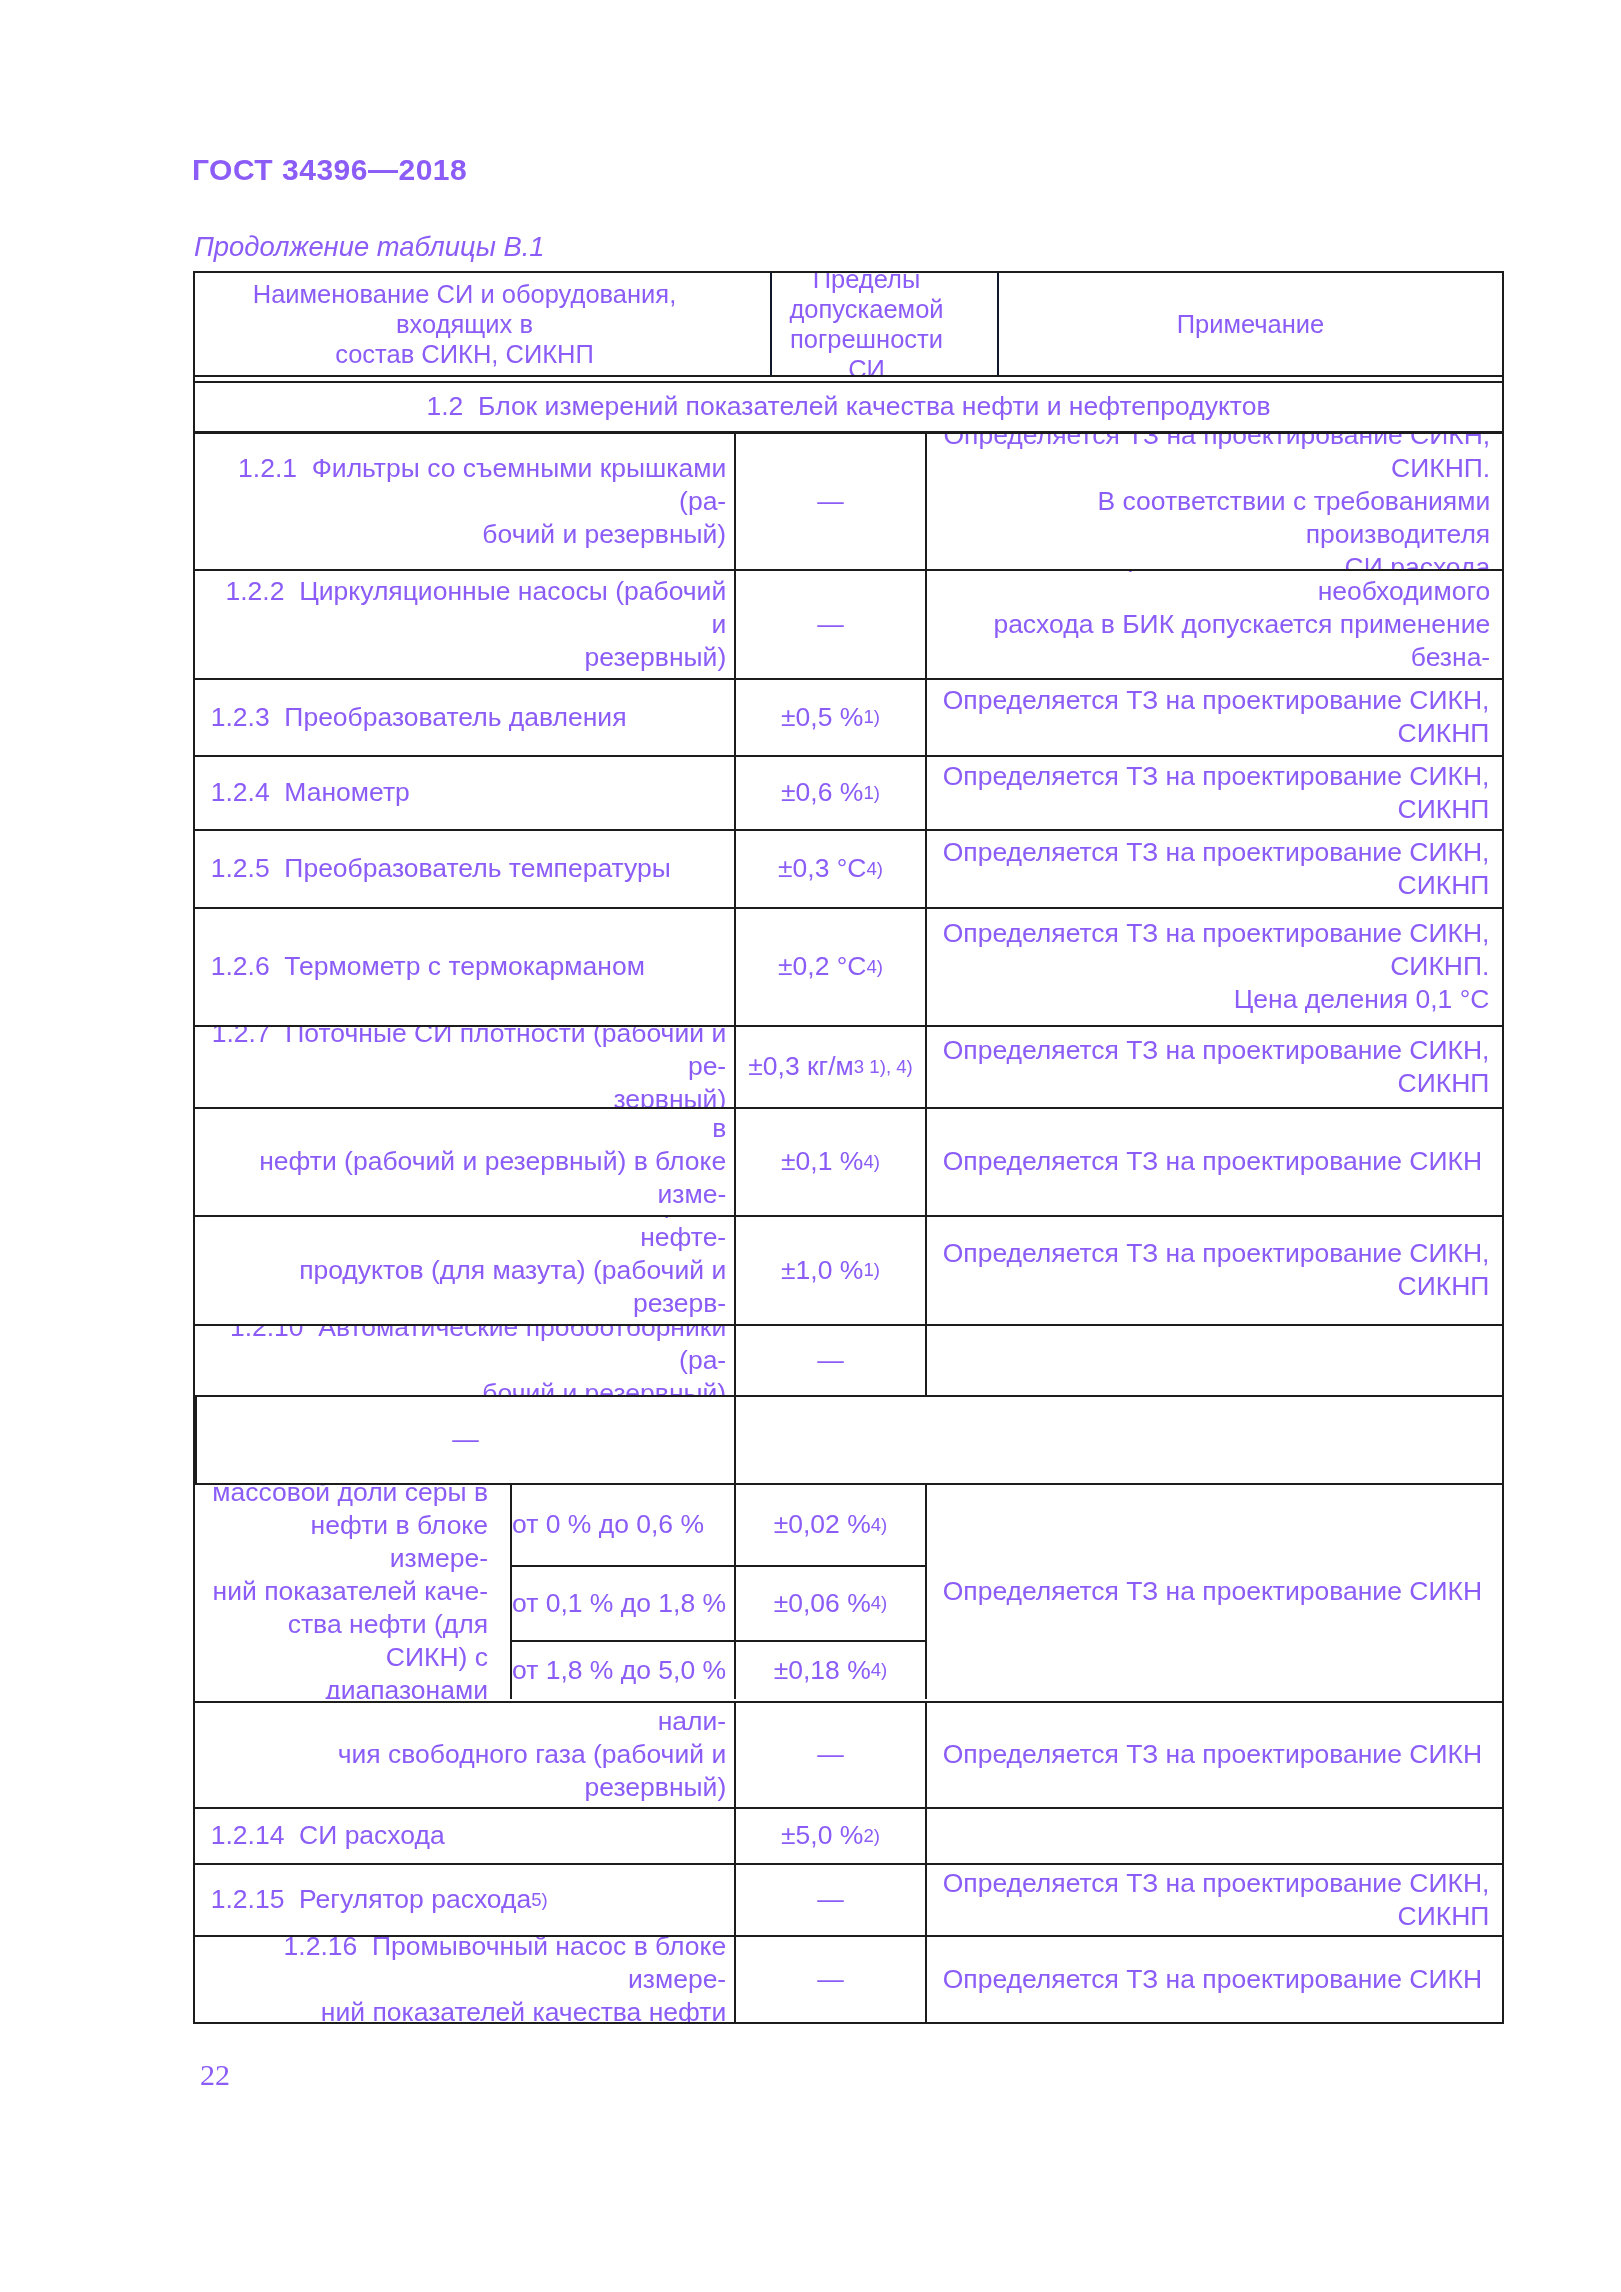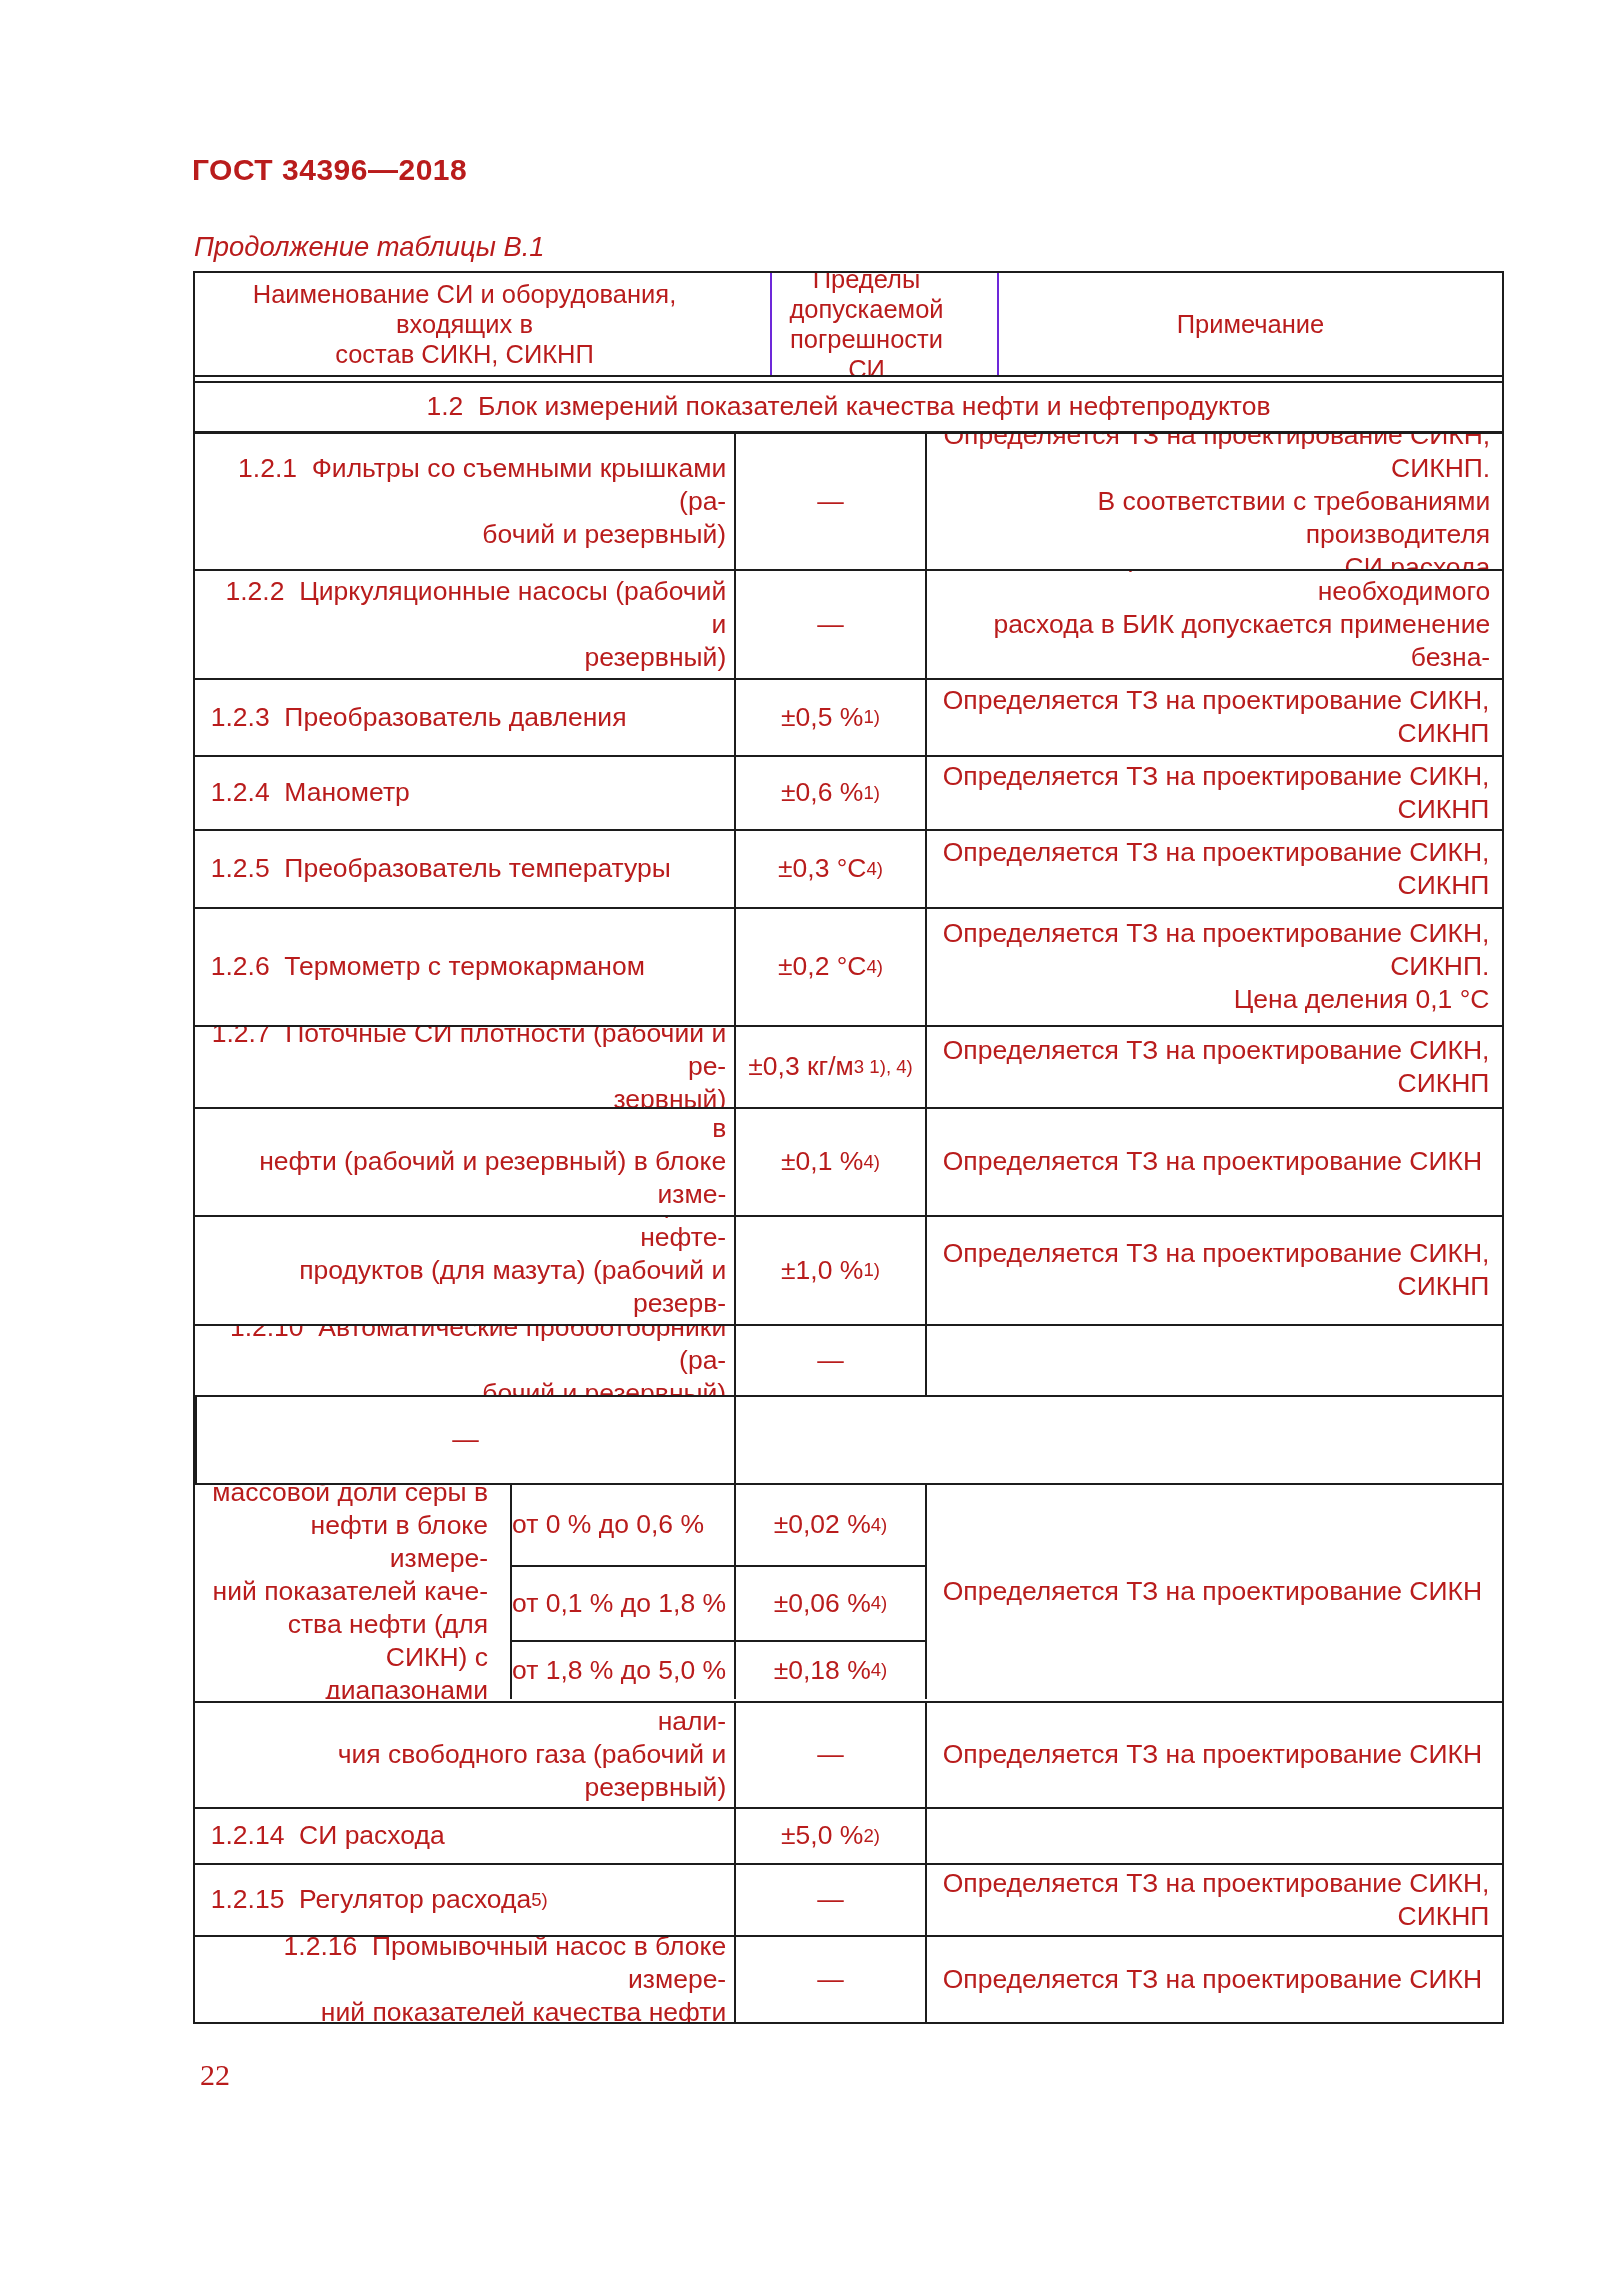--- a/index.html
+++ b/index.html
@@ -8,7 +8,7 @@
     width:1621px;height:2293px;
     background:#ffffff;
     font-family:"Liberation Sans",sans-serif;
-    color:#b91c1c;
+    color:#8b5cf6;
     margin:0 auto;
     overflow:hidden;
   }

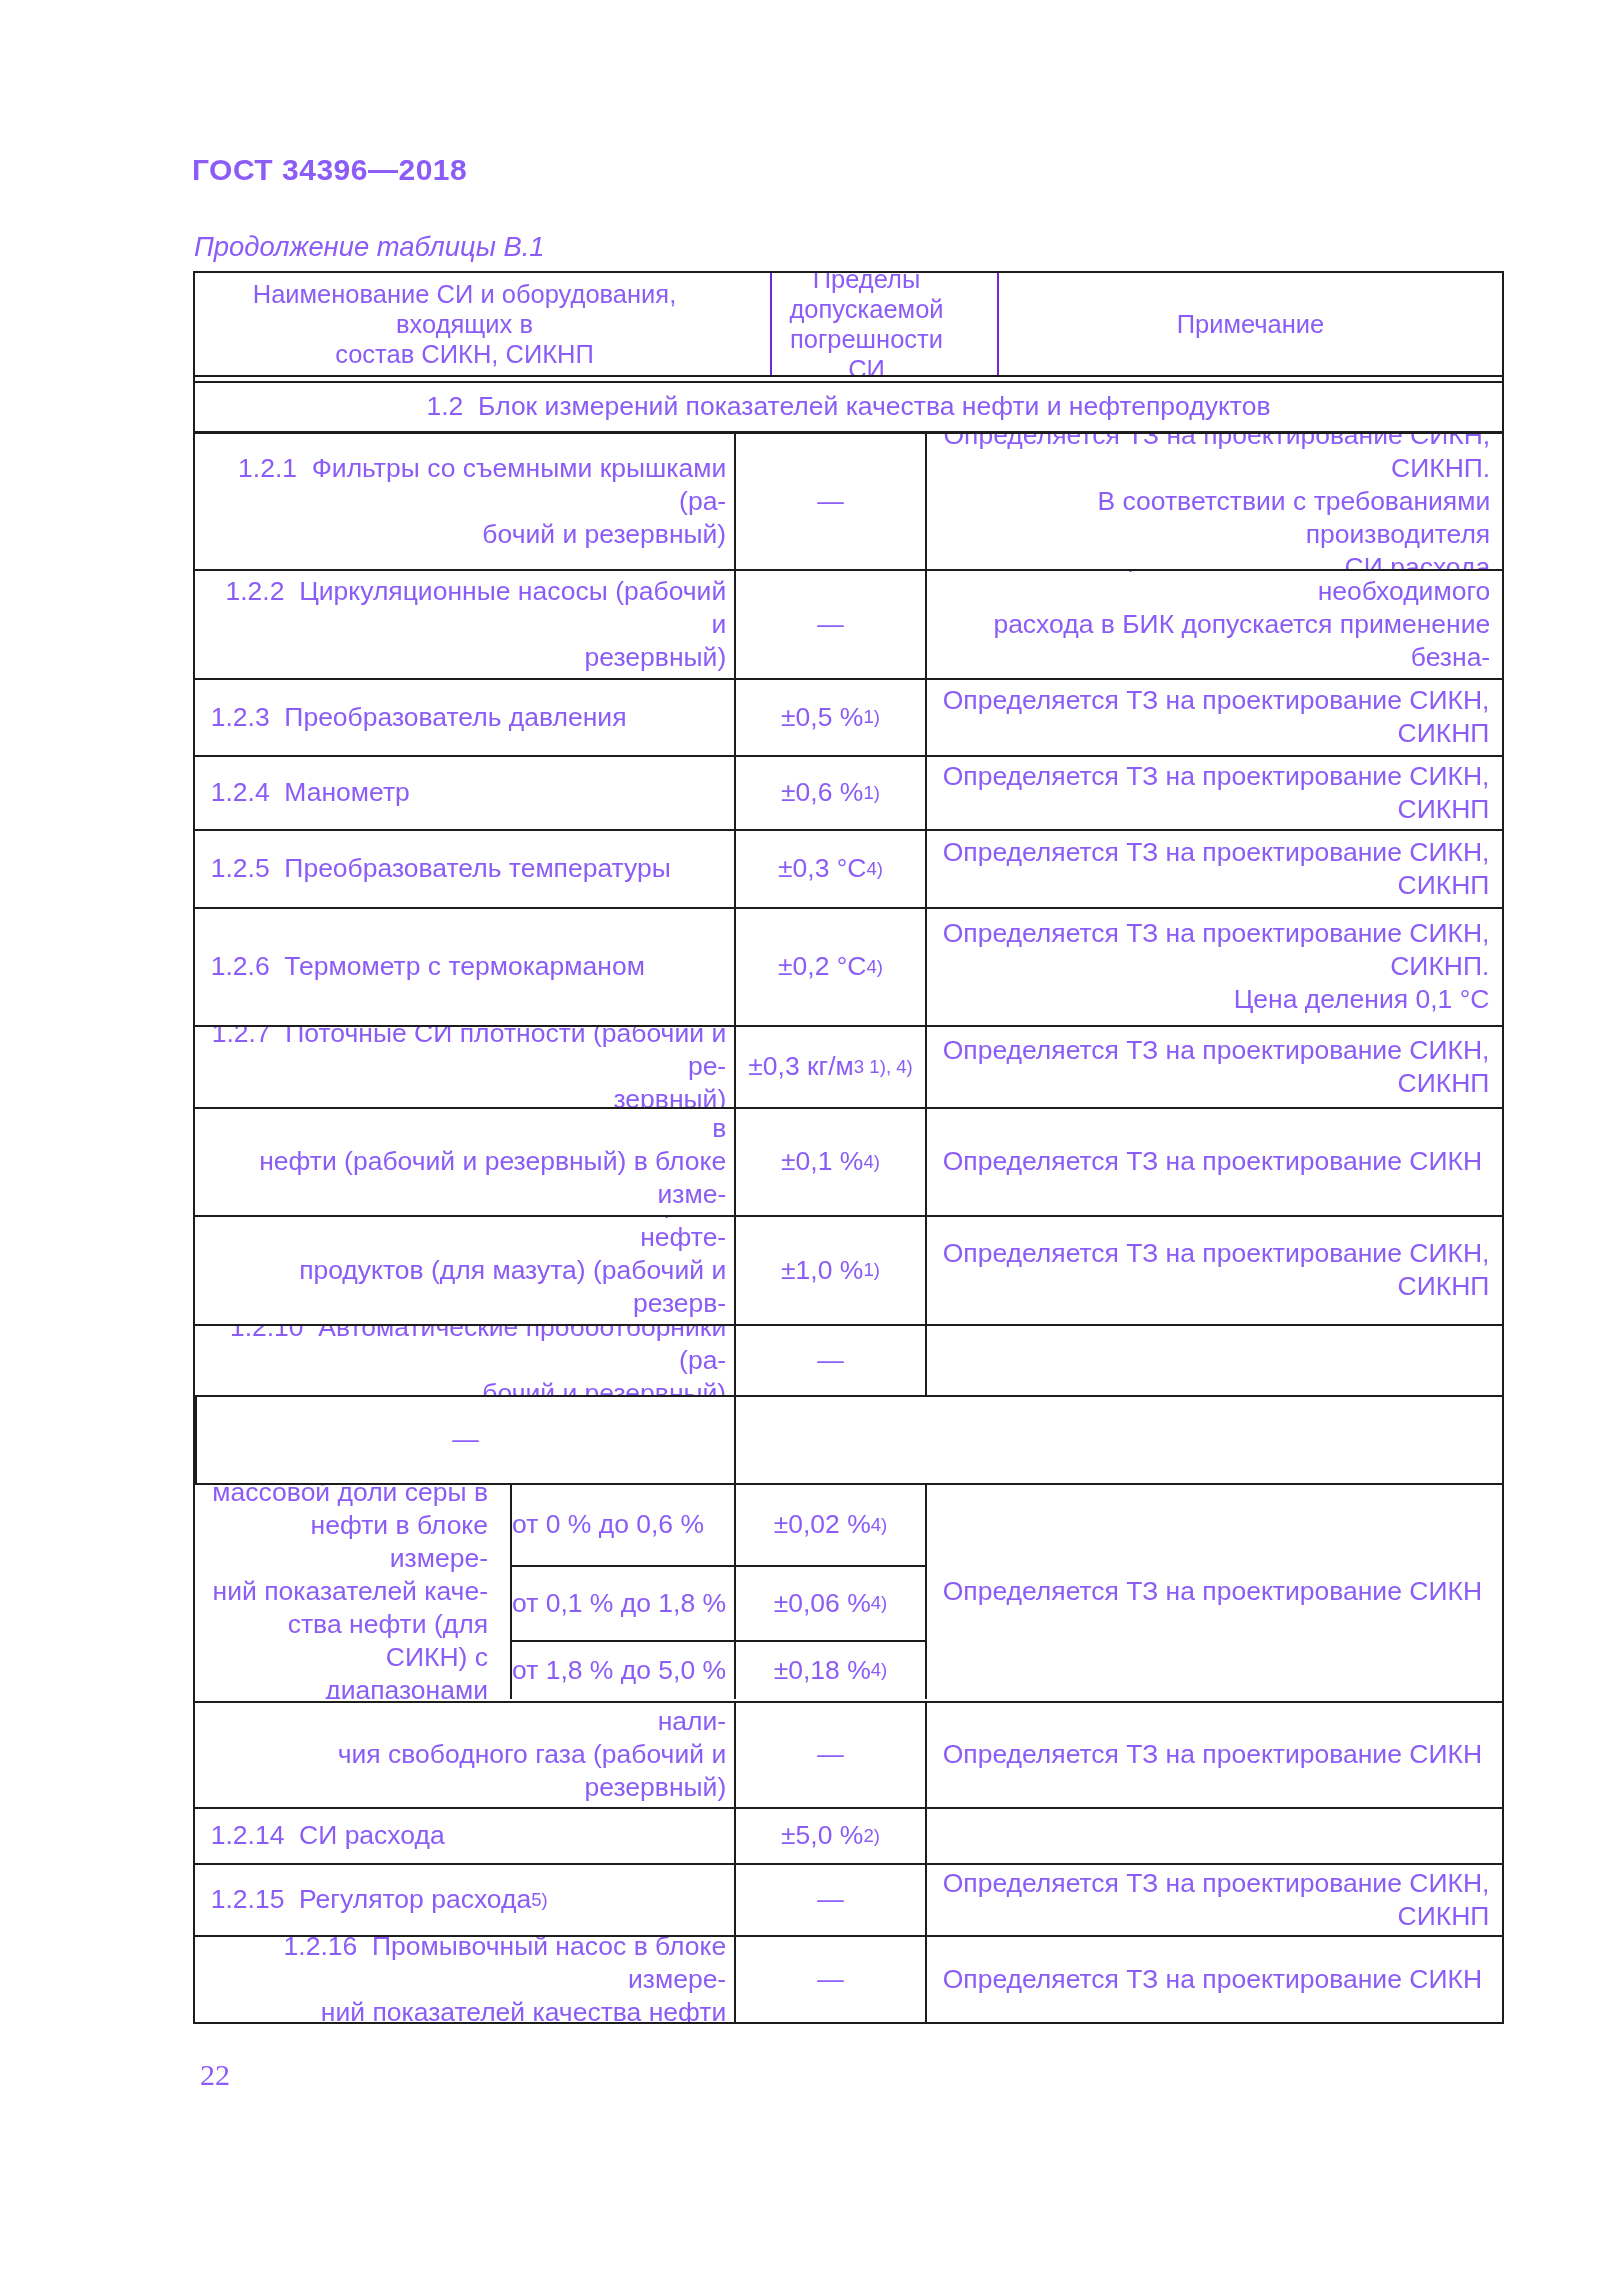--- a/index.html
+++ b/index.html
@@ -41,7 +41,7 @@
     padding:2px 9.8px;
     overflow:hidden;
   }
-  .thead .hcell + .hcell{border-left:2px solid #6d28d9;}
+  .thead .hcell + .hcell{border-left:2px solid #0f172a;}
   .dgap{height:3.9px;}
   .section-row{
     height:53px;

